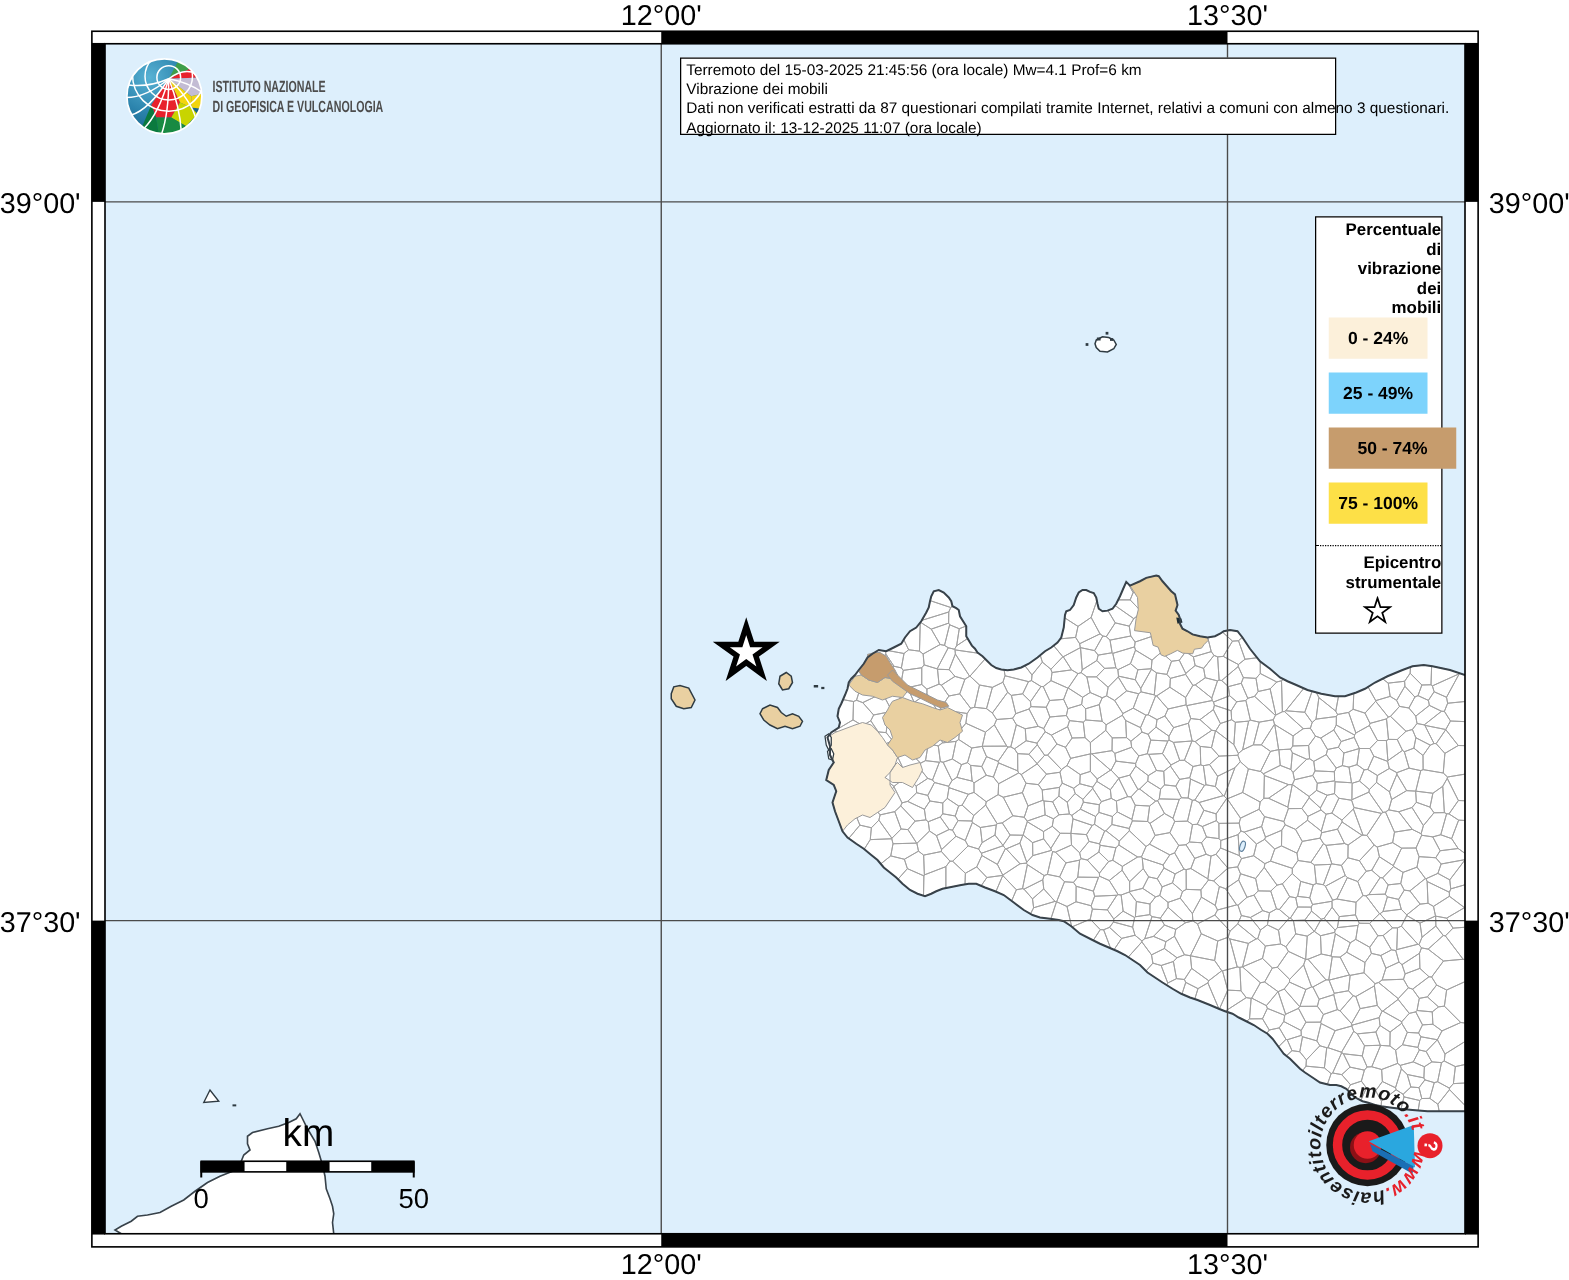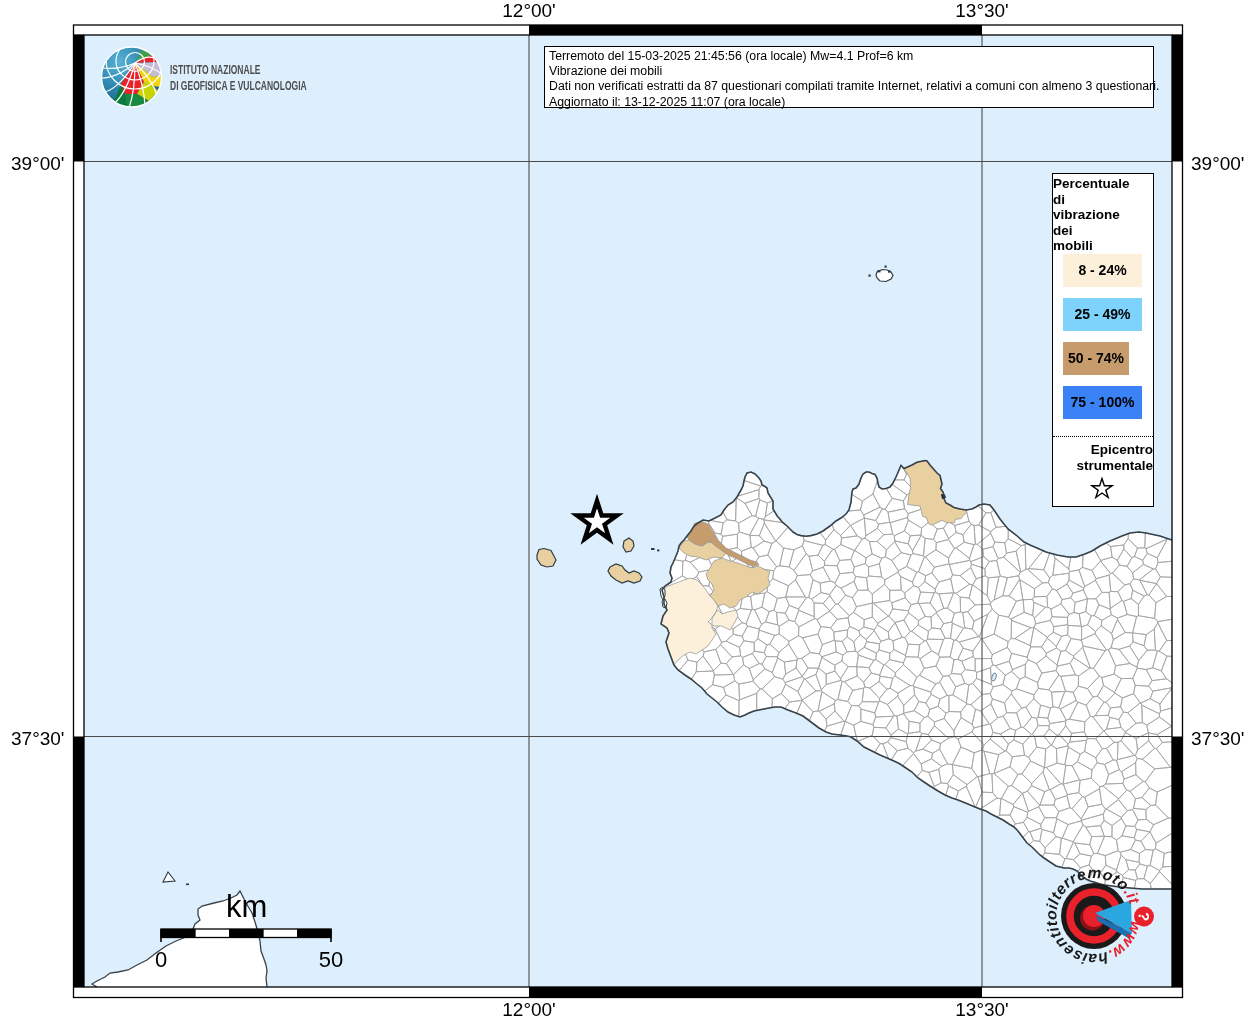--- a/index.html
+++ b/index.html
@@ -4,7 +4,7 @@
 font-family:"Liberation Sans",sans-serif;overflow:hidden}
 #page{position:relative;width:1255px;height:1024px}
 .abs{position:absolute}
-.ann{font-size:19px;color:#000;white-space:nowrap;line-height:1}
+.ann{font-size:23px;color:#000;white-space:nowrap;line-height:1}
 </style></head><body>
 <div id="page">
 <svg width="1255" height="1024" viewBox="0 0 1255 1024" style="position:absolute;left:0;top:0">

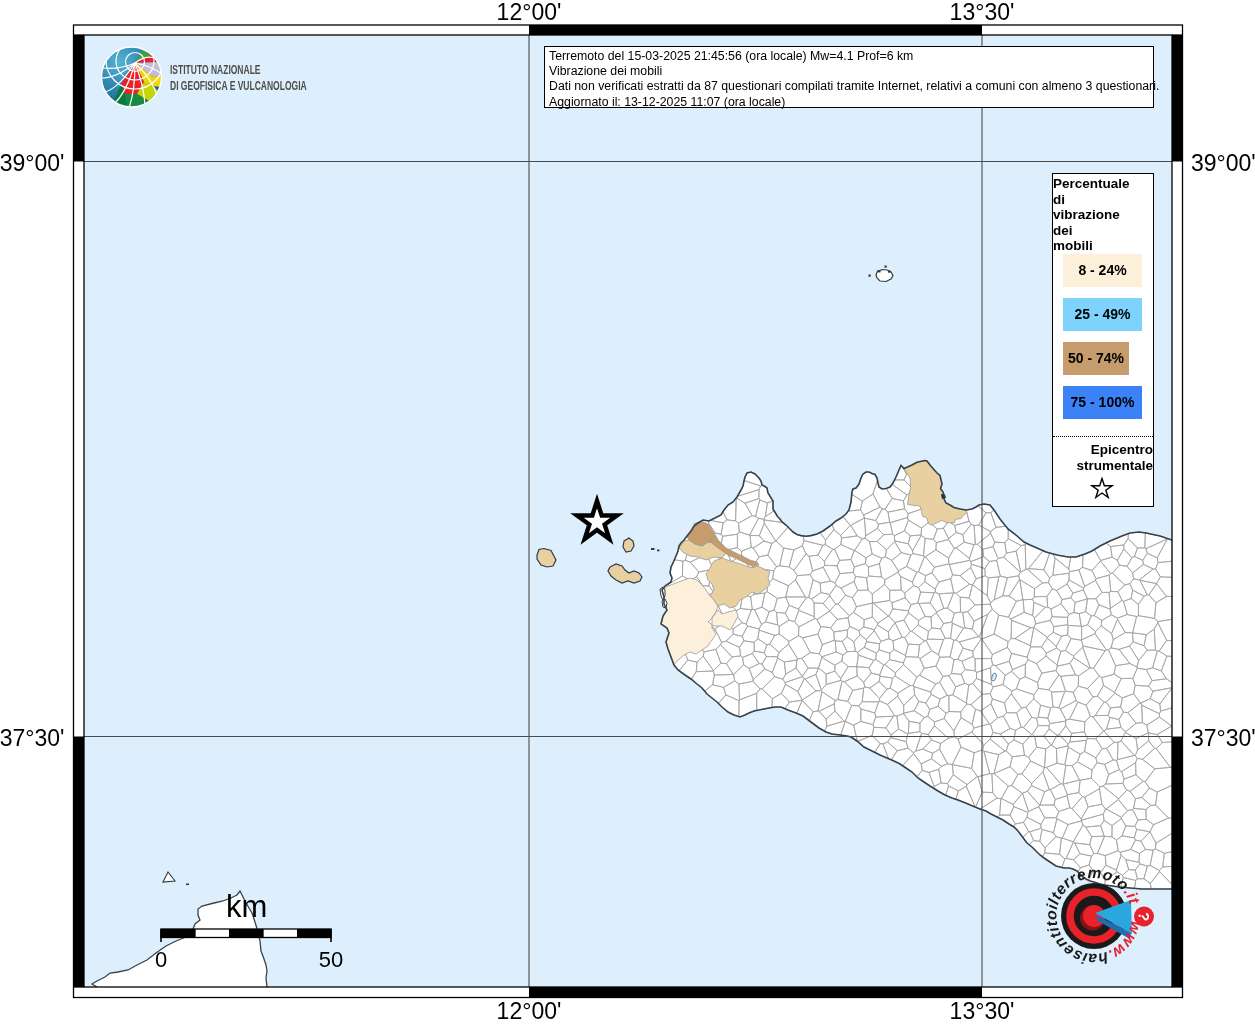--- a/index.html
+++ b/index.html
@@ -809,7 +809,7 @@
 <div class="abs ann" style="left:1191px;top:163px;transform:translateY(-50%)">39°00'</div>
 <div class="abs ann" style="left:1191px;top:738px;transform:translateY(-50%)">37°30'</div>
 
-<div class="abs" style="left:544px;top:46px;width:610px;height:62px;background:#ffffff;border:1.4px solid #000;font-size:12.3px;line-height:15.2px;padding:2px 0 0 4px;box-sizing:border-box;color:#000;white-space:nowrap">
+<div class="abs" style="left:544px;top:46px;width:525px;height:62px;background:#ffffff;border:1.4px solid #000;font-size:12.3px;line-height:15.2px;padding:2px 0 0 4px;box-sizing:border-box;color:#000;white-space:nowrap">
 Terremoto del 15-03-2025 21:45:56 (ora locale) Mw=4.1 Prof=6 km<br>
 Vibrazione dei mobili<br>
 Dati non verificati estratti da 87 questionari compilati tramite Internet, relativi a comuni con almeno 3 questionari.<br>

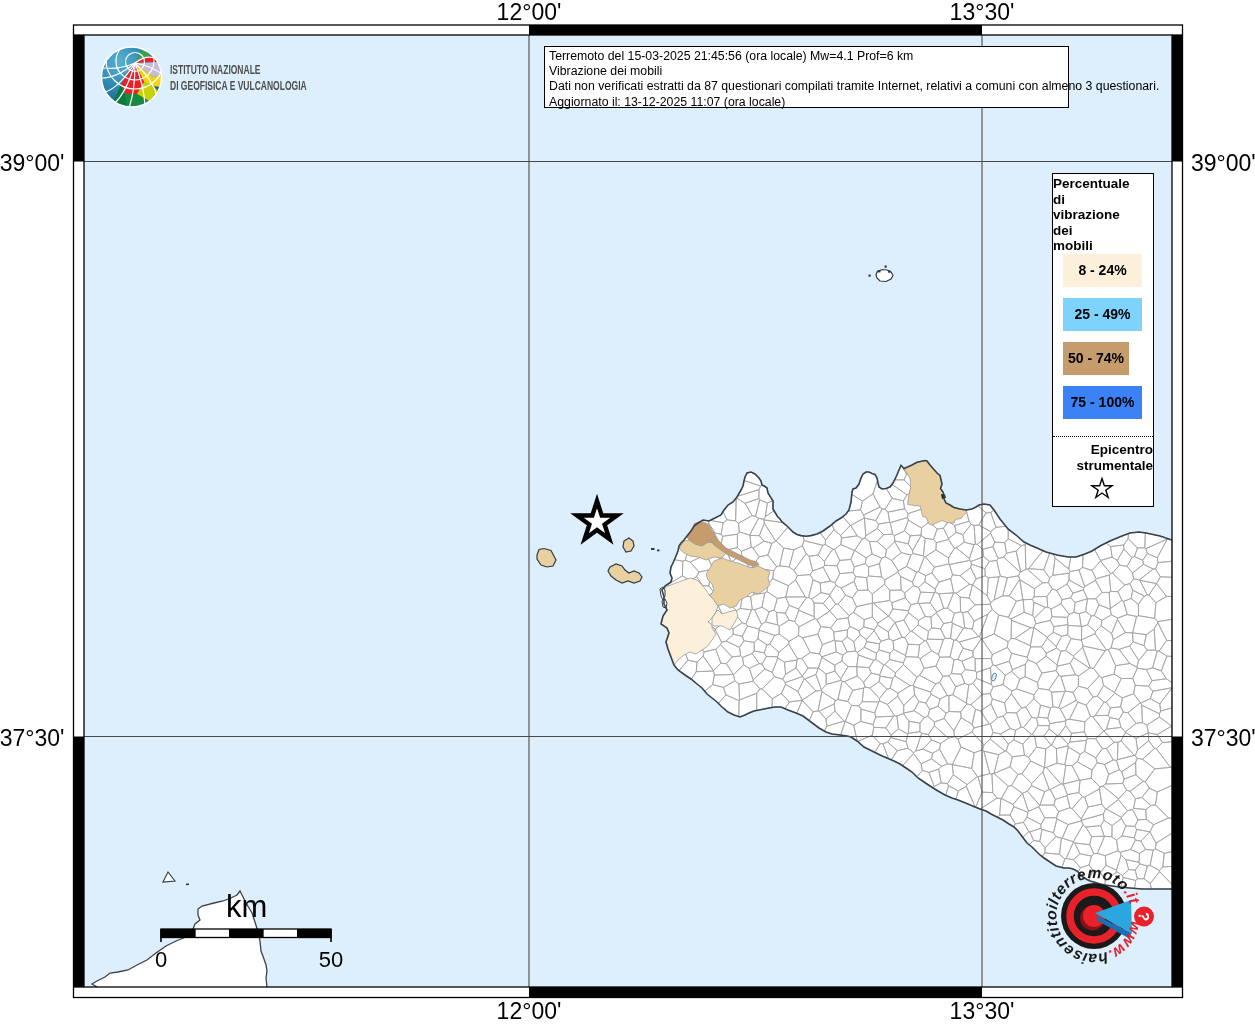--- a/index.html
+++ b/index.html
@@ -862,7 +862,7 @@
 </svg>
 
 <div class="abs" style="left:1052px;top:173px;width:102px;height:334px;background:#ffffff;border:1.4px solid #000;box-sizing:border-box;font-weight:bold;color:#000">
-<div style="text-align:left;font-size:13.5px;line-height:15.6px;margin-top:2px">Percentuale<br>di<br>vibrazione<br>dei<br>mobili</div>
+<div style="text-align:right;font-size:13.5px;line-height:15.6px;margin-top:2px">Percentuale<br>di<br>vibrazione<br>dei<br>mobili</div>
 <div style="position:absolute;left:10px;top:80px;width:79px;height:33px;background:#fcf0da;text-align:center;font-size:14px;line-height:33px">8 - 24%</div>
 <div style="position:absolute;left:10px;top:123.5px;width:79px;height:33px;background:#7dd3fc;text-align:center;font-size:14px;line-height:33px">25 - 49%</div>
 <div style="position:absolute;left:10px;top:167.5px;width:66px;height:33px;background:#c69c6d;text-align:center;font-size:14px;line-height:33px">50 - 74%</div>

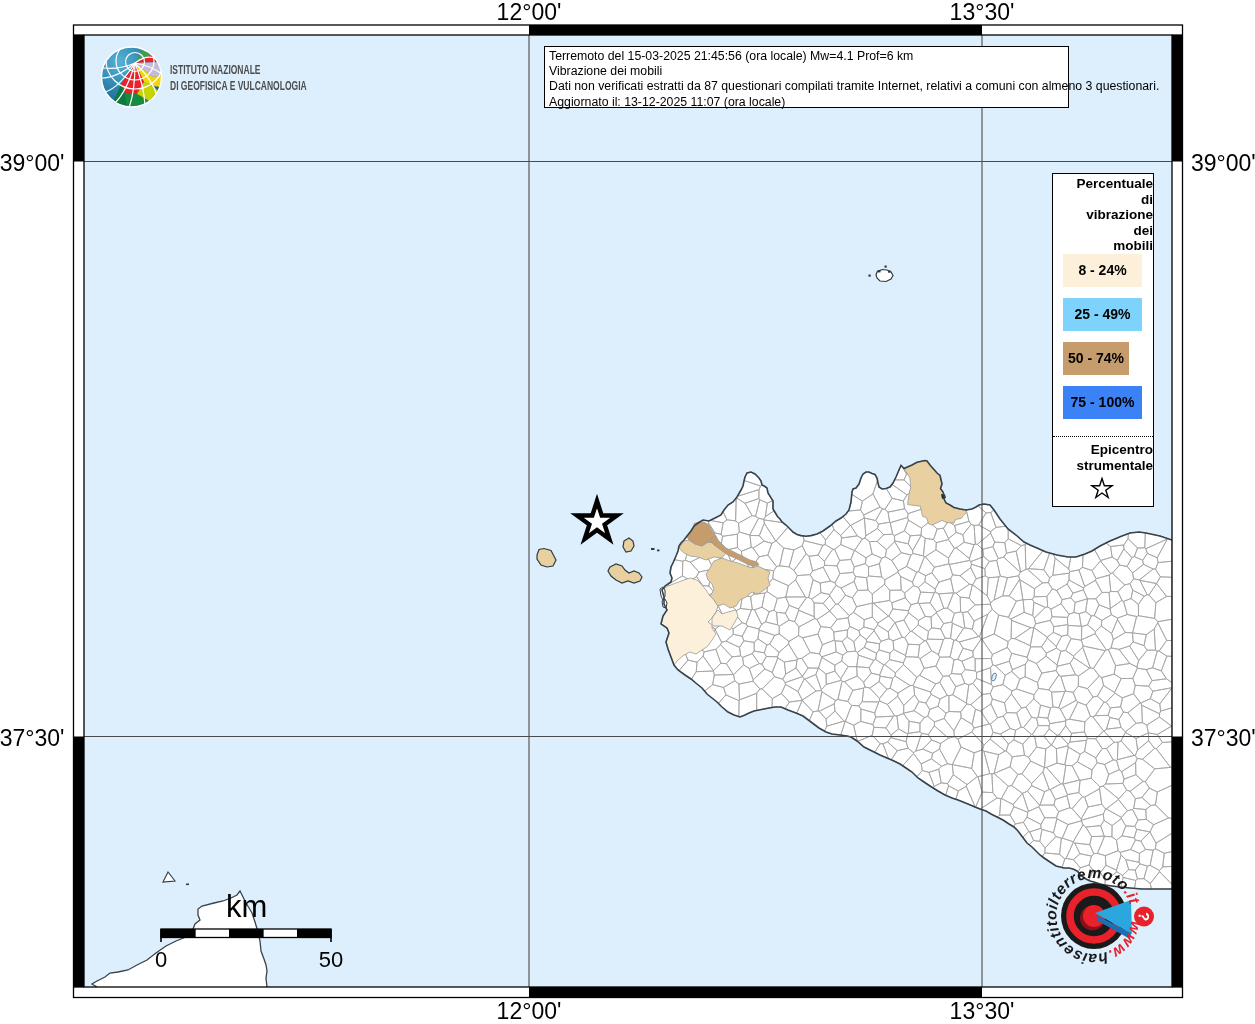--- a/index.html
+++ b/index.html
@@ -863,7 +863,7 @@
 
 <div class="abs" style="left:1052px;top:173px;width:102px;height:334px;background:#ffffff;border:1.4px solid #000;box-sizing:border-box;font-weight:bold;color:#000">
 <div style="text-align:right;font-size:13.5px;line-height:15.6px;margin-top:2px">Percentuale<br>di<br>vibrazione<br>dei<br>mobili</div>
-<div style="position:absolute;left:10px;top:80px;width:79px;height:33px;background:#fcf0da;text-align:center;font-size:14px;line-height:33px">8 - 24%</div>
+<div style="position:absolute;left:10px;top:80px;width:79px;height:33px;background:#fcf0da;text-align:center;font-size:14px;line-height:33px">0 - 24%</div>
 <div style="position:absolute;left:10px;top:123.5px;width:79px;height:33px;background:#7dd3fc;text-align:center;font-size:14px;line-height:33px">25 - 49%</div>
 <div style="position:absolute;left:10px;top:167.5px;width:66px;height:33px;background:#c69c6d;text-align:center;font-size:14px;line-height:33px">50 - 74%</div>
 <div style="position:absolute;left:10px;top:212px;width:79px;height:33px;background:#3b82f6;text-align:center;font-size:14px;line-height:33px">75 - 100%</div>

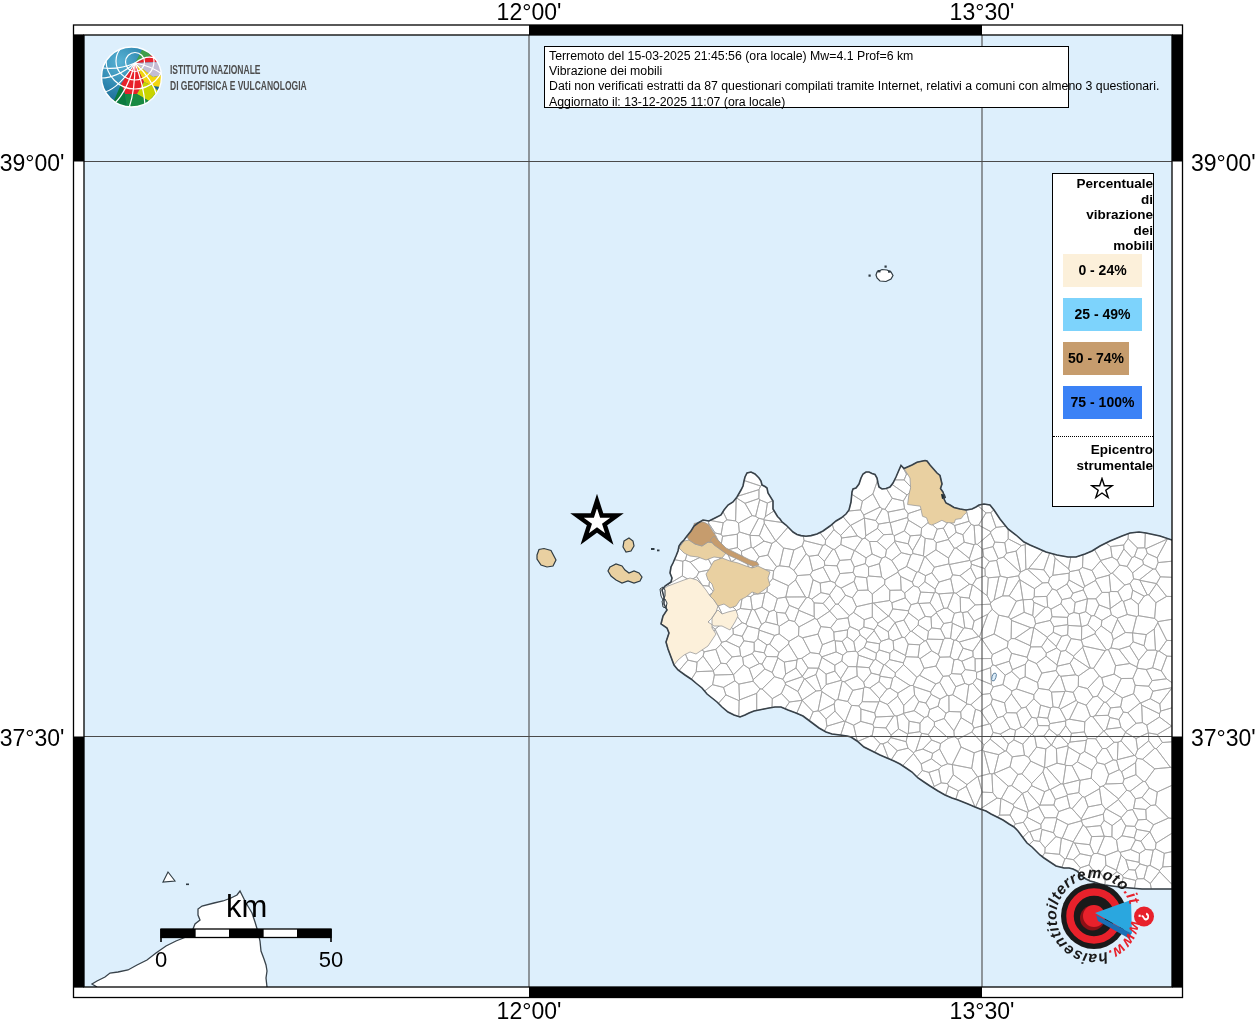--- a/index.html
+++ b/index.html
@@ -865,7 +865,7 @@
 <div style="text-align:right;font-size:13.5px;line-height:15.6px;margin-top:2px">Percentuale<br>di<br>vibrazione<br>dei<br>mobili</div>
 <div style="position:absolute;left:10px;top:80px;width:79px;height:33px;background:#fcf0da;text-align:center;font-size:14px;line-height:33px">0 - 24%</div>
 <div style="position:absolute;left:10px;top:123.5px;width:79px;height:33px;background:#7dd3fc;text-align:center;font-size:14px;line-height:33px">25 - 49%</div>
-<div style="position:absolute;left:10px;top:167.5px;width:66px;height:33px;background:#c69c6d;text-align:center;font-size:14px;line-height:33px">50 - 74%</div>
+<div style="position:absolute;left:10px;top:167.5px;width:102px;height:33px;background:#c69c6d;text-align:center;font-size:14px;line-height:33px">50 - 74%</div>
 <div style="position:absolute;left:10px;top:212px;width:79px;height:33px;background:#3b82f6;text-align:center;font-size:14px;line-height:33px">75 - 100%</div>
 <div style="position:absolute;left:0;top:262px;width:100%;border-top:1.6px dotted #000"></div>
 <div style="position:absolute;left:0;top:268px;width:100%;text-align:right;font-size:13.5px;line-height:16px">Epicentro<br>strumentale</div>

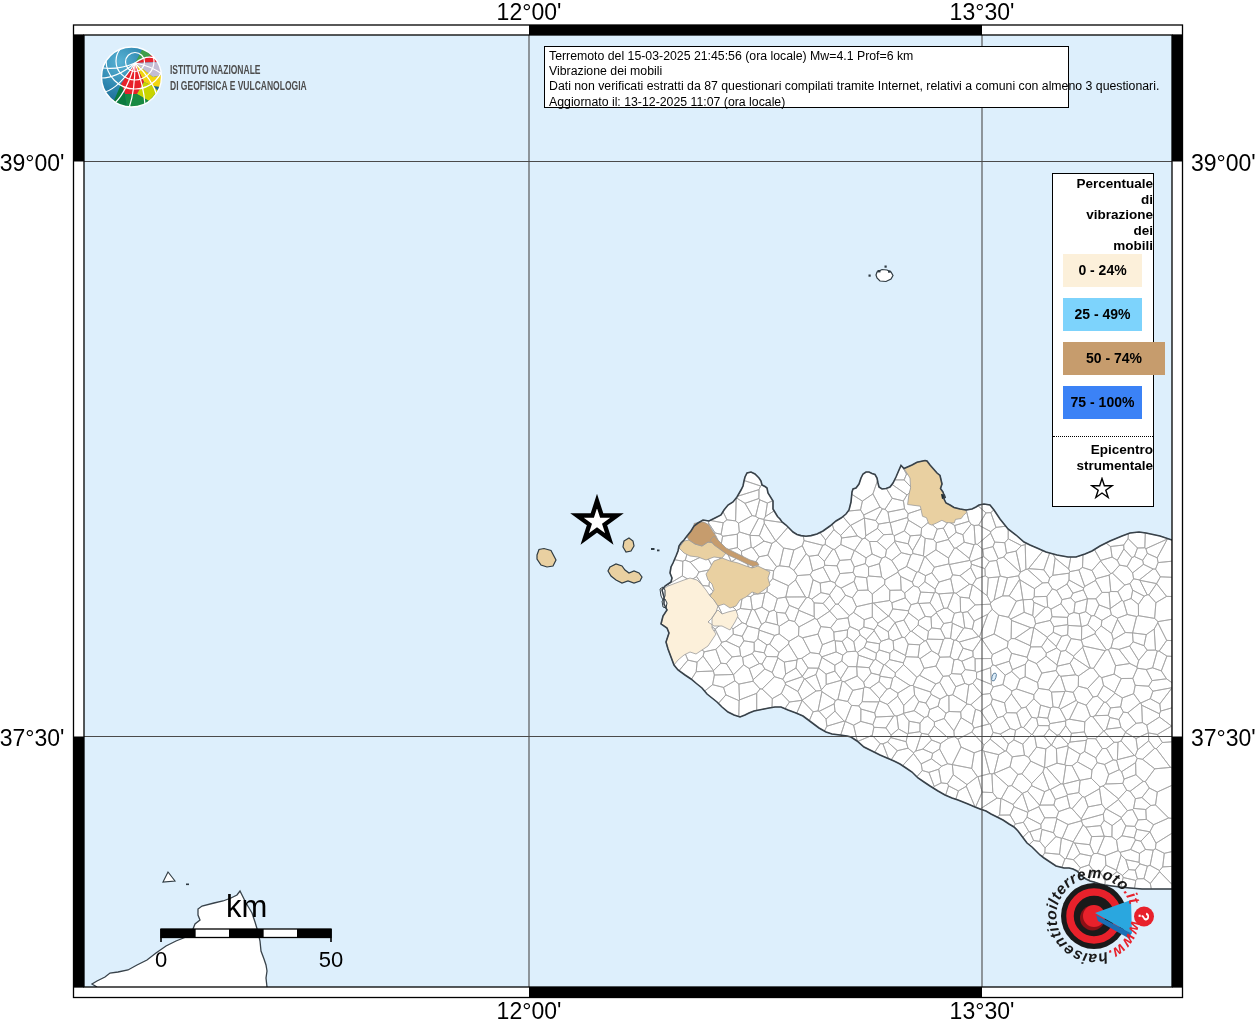--- a/index.html
+++ b/index.html
@@ -866,7 +866,7 @@
 <div style="position:absolute;left:10px;top:80px;width:79px;height:33px;background:#fcf0da;text-align:center;font-size:14px;line-height:33px">0 - 24%</div>
 <div style="position:absolute;left:10px;top:123.5px;width:79px;height:33px;background:#7dd3fc;text-align:center;font-size:14px;line-height:33px">25 - 49%</div>
 <div style="position:absolute;left:10px;top:167.5px;width:102px;height:33px;background:#c69c6d;text-align:center;font-size:14px;line-height:33px">50 - 74%</div>
-<div style="position:absolute;left:10px;top:212px;width:79px;height:33px;background:#3b82f6;text-align:center;font-size:14px;line-height:33px">75 - 100%</div>
+<div style="position:absolute;left:10px;top:212px;width:79px;height:33px;background:#fde047;text-align:center;font-size:14px;line-height:33px">75 - 100%</div>
 <div style="position:absolute;left:0;top:262px;width:100%;border-top:1.6px dotted #000"></div>
 <div style="position:absolute;left:0;top:268px;width:100%;text-align:right;font-size:13.5px;line-height:16px">Epicentro<br>strumentale</div>
 <svg style="position:absolute;left:37px;top:303px" width="24" height="24" viewBox="-12 -12 24 24">

